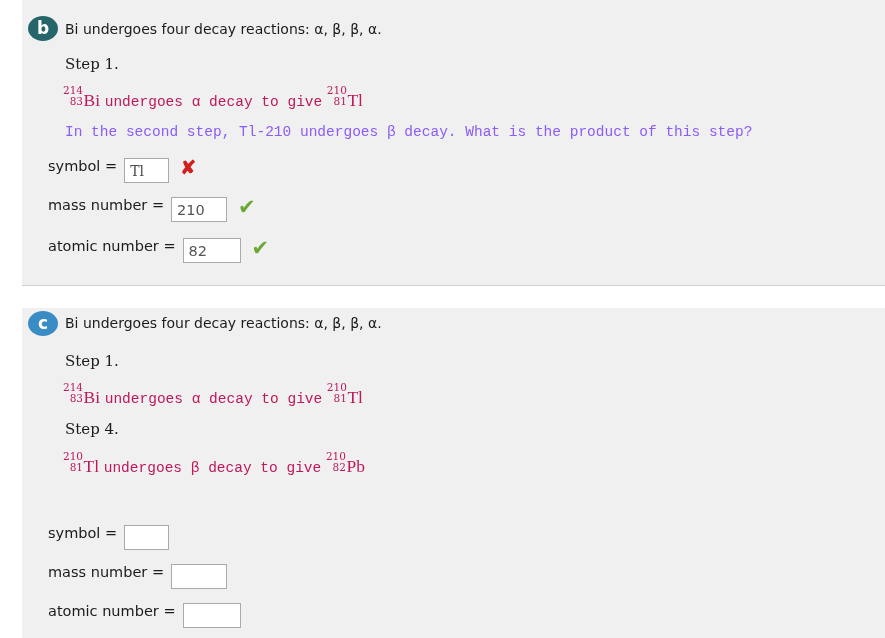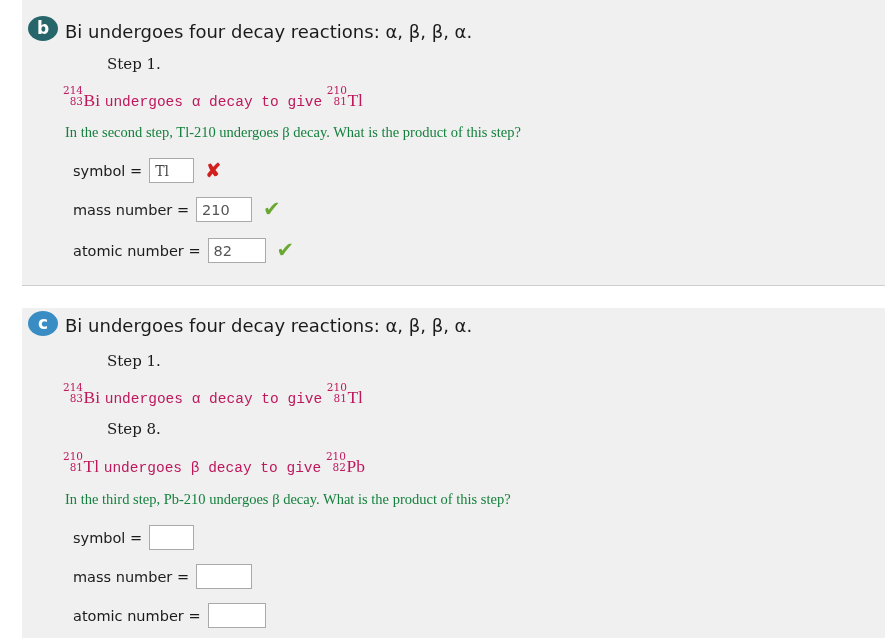--- a/index.html
+++ b/index.html
@@ -72,7 +72,7 @@
     position: absolute;
     left: 65px;
     font-family: "DejaVu Sans", sans-serif;
-    font-size: 18px;
+    font-size: 14px;
     color: #1b1b1b;
     white-space: nowrap;
   }

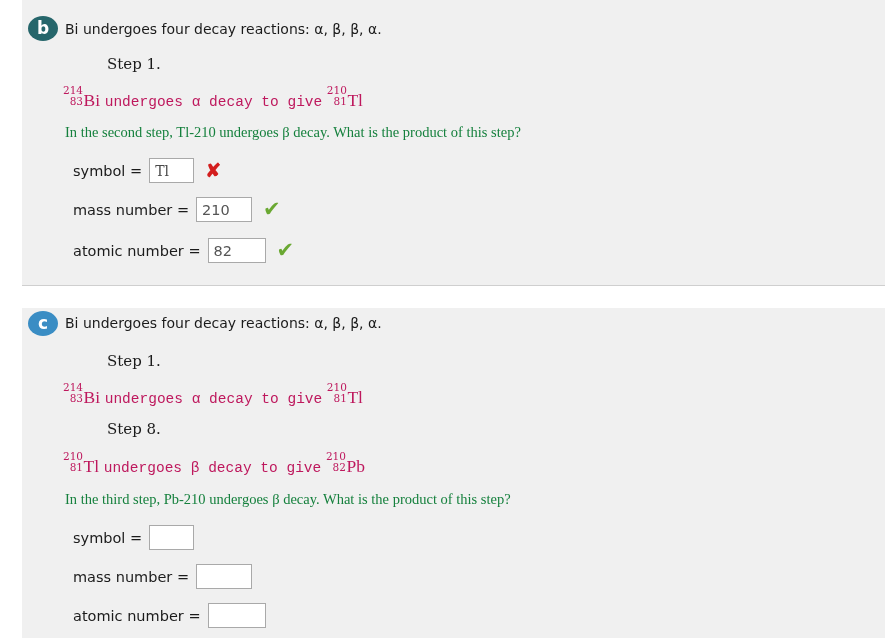--- a/index.html
+++ b/index.html
@@ -84,7 +84,6 @@
     font-size: 15px;
     color: #1b1b1b;
     white-space: nowrap;
-    margin-left: 42px;
   }
 
   .eq {

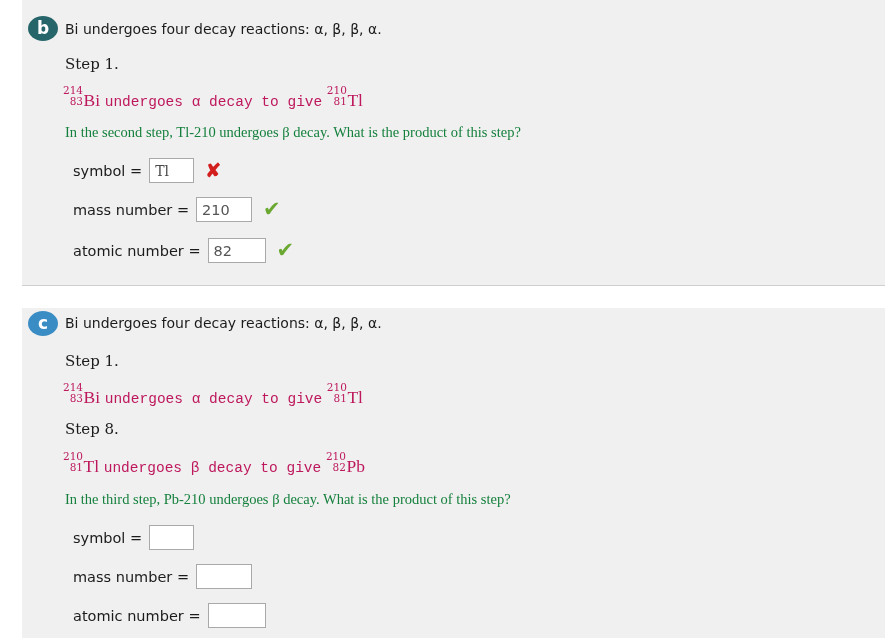--- a/index.html
+++ b/index.html
@@ -121,9 +121,9 @@
   .question {
     position: absolute;
     left: 65px;
-    font-family: Liberation Serif, serif;
-    font-size: 14.5px;
-    color: #15803d;
+    font-family: Liberation Mono, monospace;
+    font-size: 14.5px;
+    color: #8b5cf6;
     white-space: nowrap;
   }
 

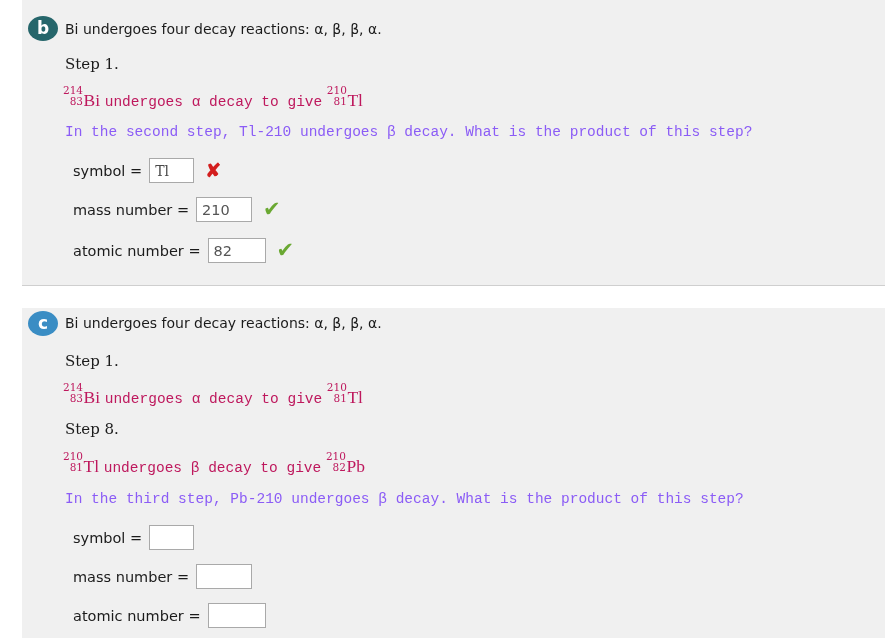--- a/index.html
+++ b/index.html
@@ -130,9 +130,9 @@
   
   .ans-row {
     position: absolute;
-    left: 73px;
+    left: 48px;
     display: flex;
-    align-items: center;
+    align-items: flex-start;
     white-space: nowrap;
   }
   .ans-label {

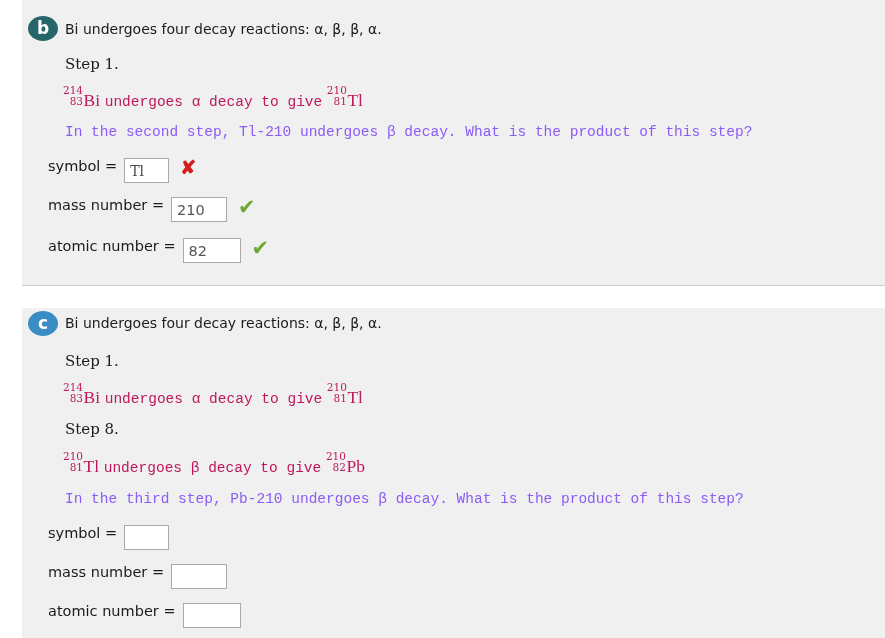--- a/index.html
+++ b/index.html
@@ -230,7 +230,7 @@
     <span class="idx"><span>210</span><span>81</span></span><span class="nuc">Tl</span>
   </div>
 
-  <div class="step-label" style="top:420px;">Step 8.</div>
+  <div class="step-label" style="top:420px;">Step 4.</div>
 
   <div class="eq" style="top:452px;">
     <span class="idx"><span>210</span><span>81</span></span><span class="nuc">Tl</span>

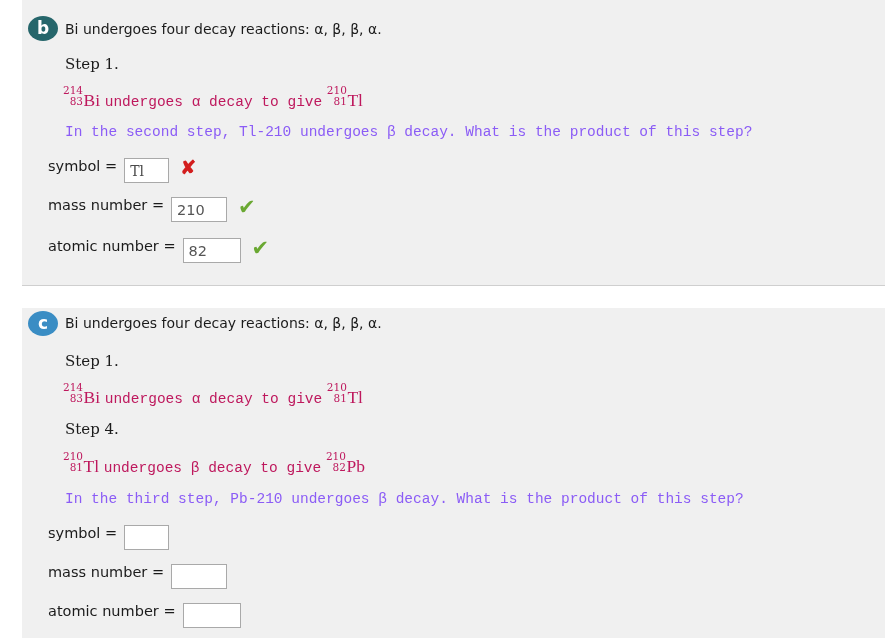--- a/index.html
+++ b/index.html
@@ -238,7 +238,6 @@
     <span class="idx"><span>210</span><span>82</span></span><span class="nuc">Pb</span>
   </div>
 
-  <div class="question" style="top:491px;">In the third step, Pb-210 undergoes β decay. What is the product of this step?</div>
 
   <div class="ans-row" style="top:525px;">
     <span class="ans-label">symbol =</span>

